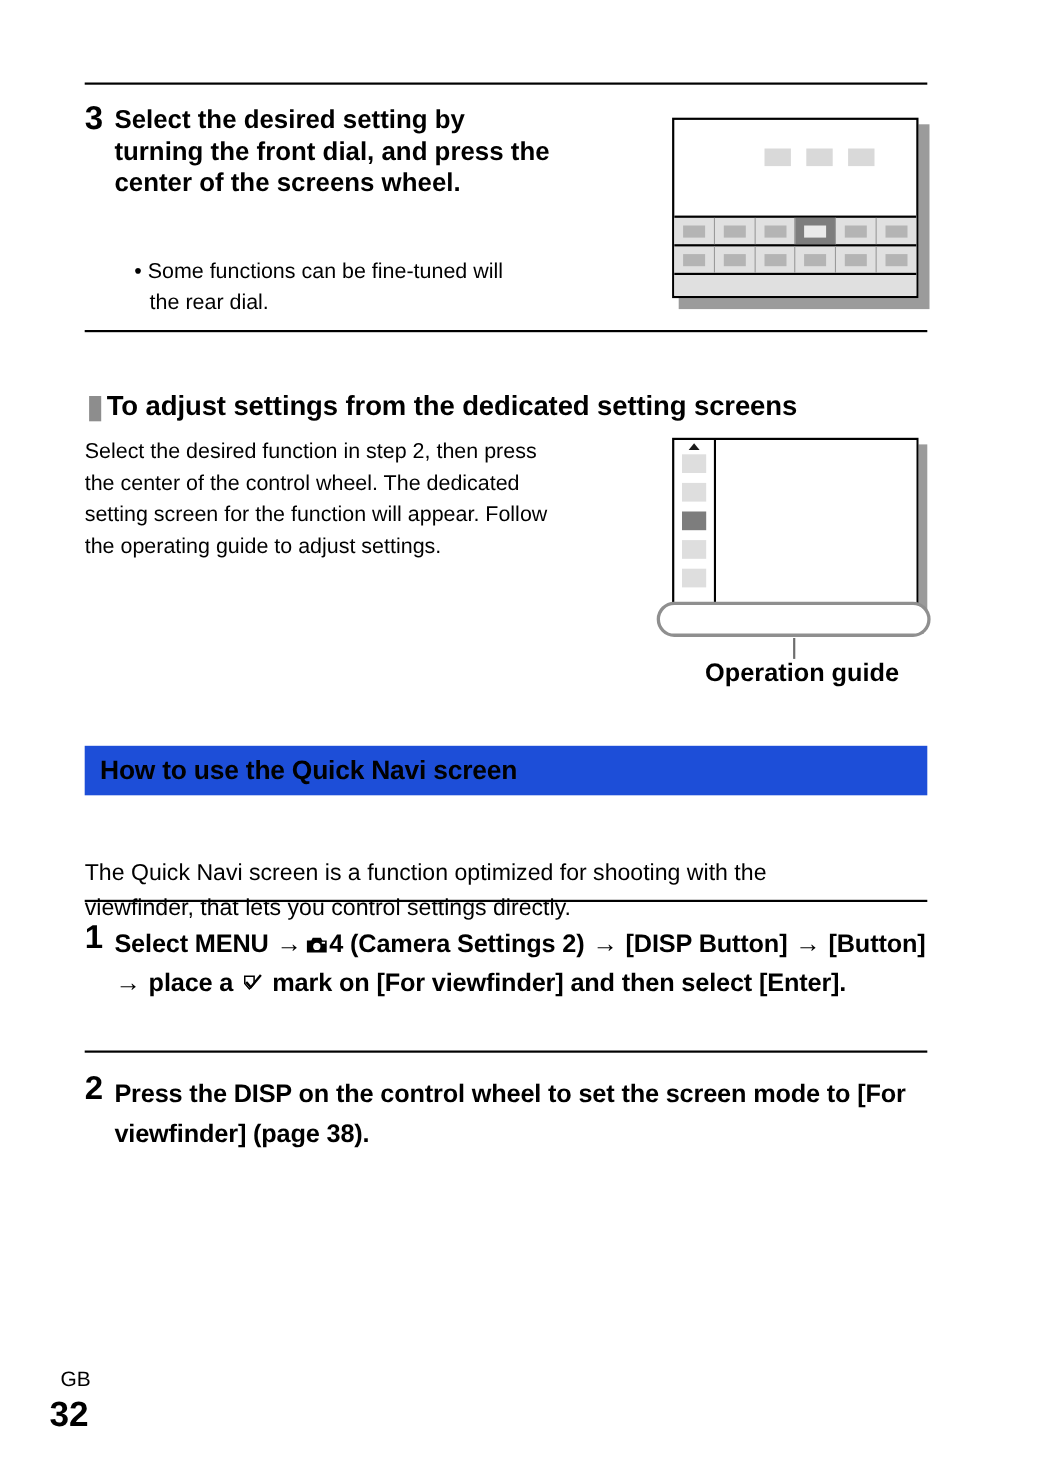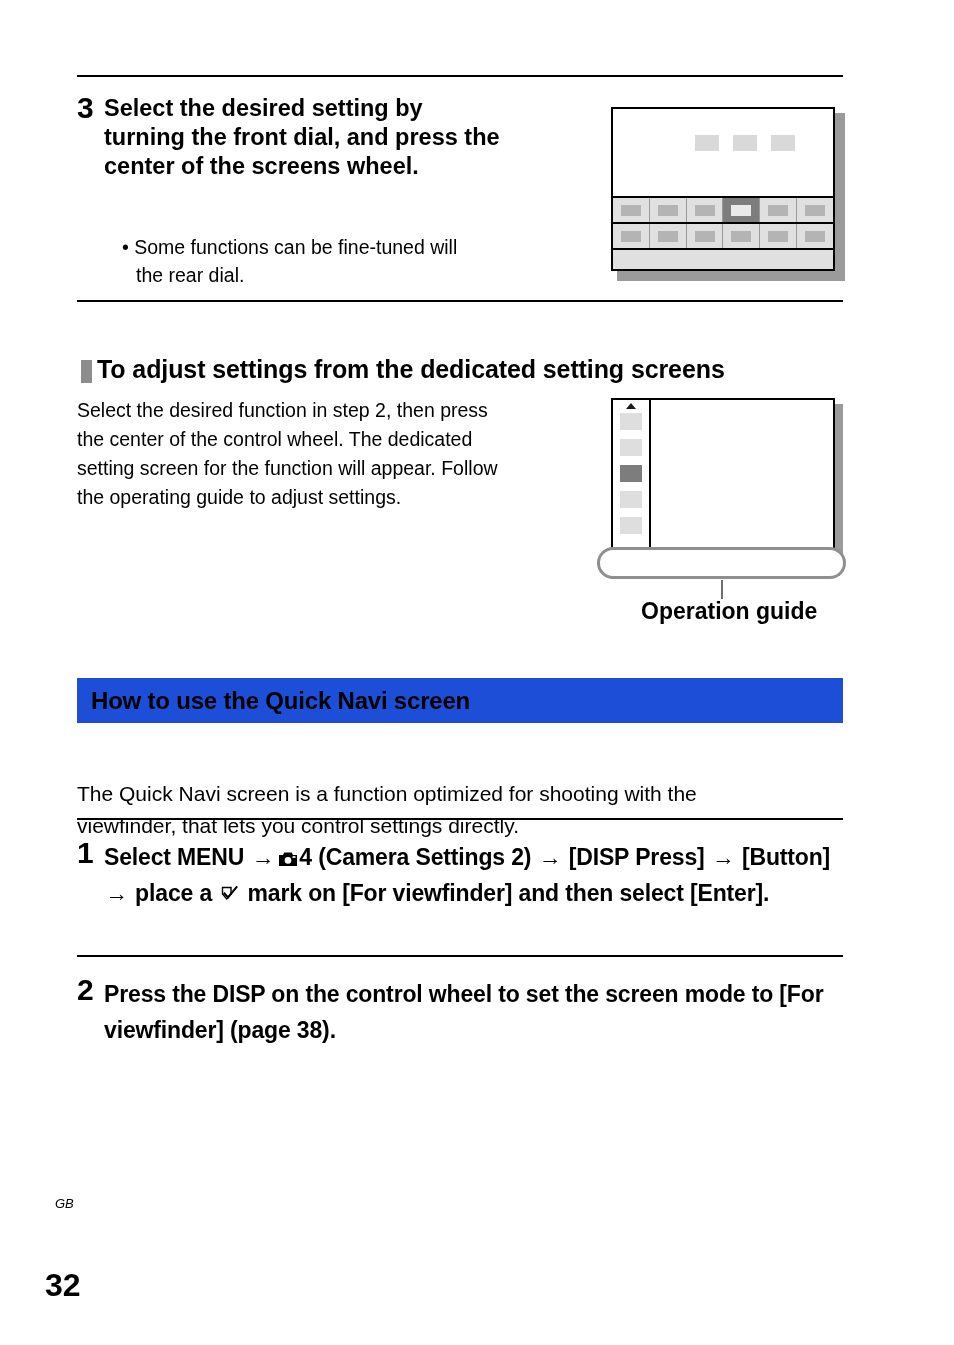--- a/index.html
+++ b/index.html
@@ -467,7 +467,7 @@
           <path fill="#000" d="M1 4h4l1.3-2.4h7.4L15 4h4v11H1z"></path>
           <circle cx="10" cy="9.4" r="3.3" fill="#fff"></circle>
           <rect x="14.5" y="5.2" width="3" height="1.7" fill="#fff"></rect>
-        </svg></span><span>4 (Camera Settings 2) </span><span class="arrow">→</span> <span>[DISP Press] </span><span class="arrow">→</span> <span>[Button] </span><span class="arrow">→</span> <span>place a </span><span class="check-icon"><svg viewBox="0 0 19 19" width="19" height="19">
+        </svg></span><span>4 (Camera Settings 2) </span><span class="arrow">→</span> <span>[DISP Button] </span><span class="arrow">→</span> <span>[Button] </span><span class="arrow">→</span> <span>place a </span><span class="check-icon"><svg viewBox="0 0 19 19" width="19" height="19">
           <path d="M2.5 2.5 H11 V9 L6.7 14 L2.5 9 Z" fill="none" stroke="#000" stroke-width="1.4"></path>
           <path d="M4.5 8.5 L8 12.5 L16.5 2.2" fill="none" stroke="#000" stroke-width="2.1" stroke-linecap="square"></path>
         </svg></span><span> mark on [For viewfinder] and then select [Enter].</span>

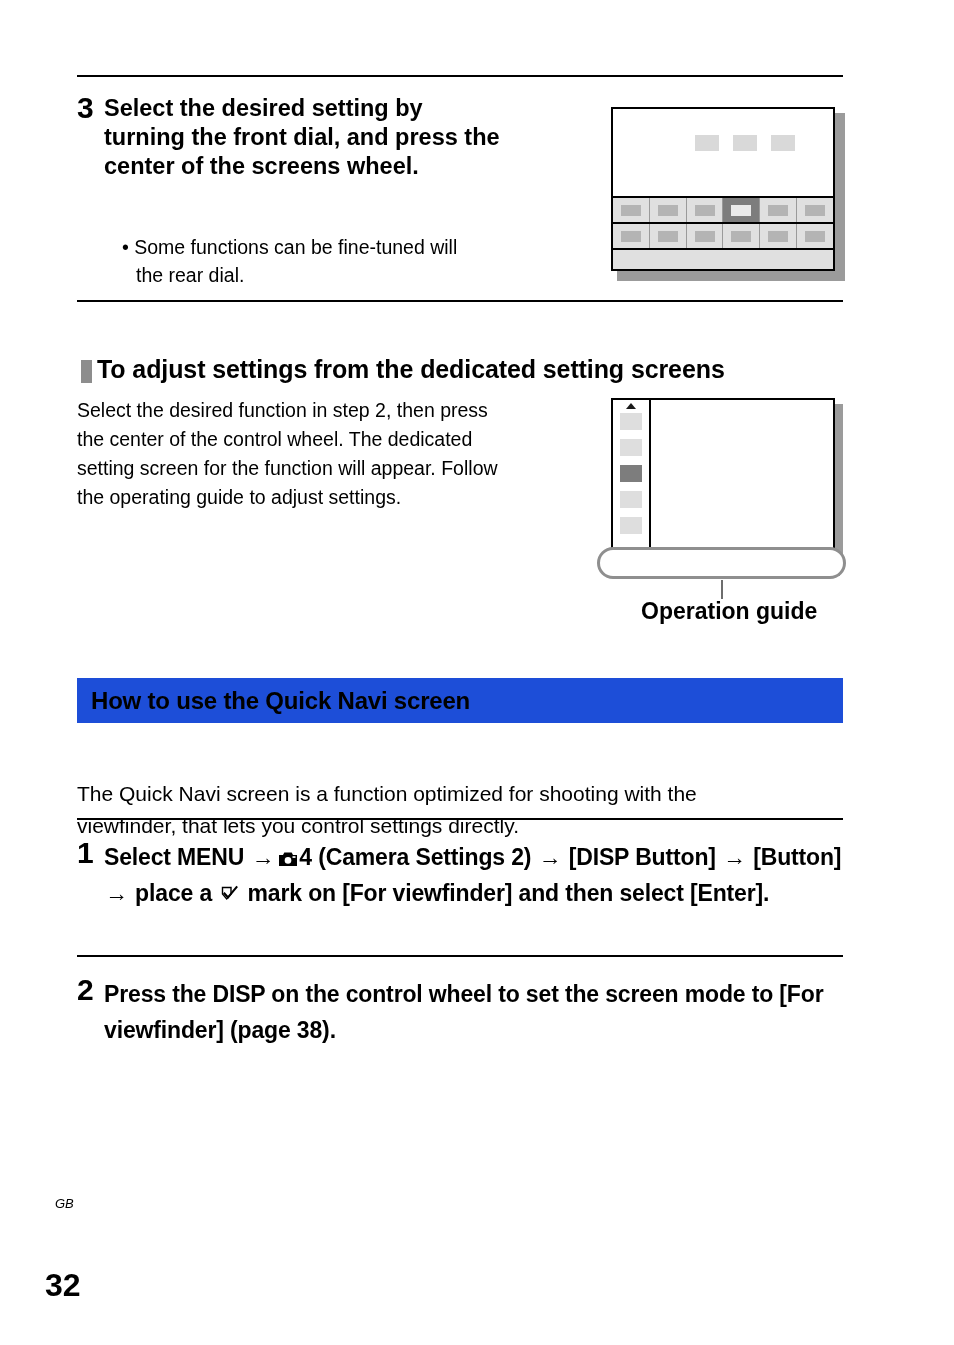--- a/index.html
+++ b/index.html
@@ -348,9 +348,8 @@
   #footer-lang {
     position: absolute;
     left: 55px;
-    top: 1196px;
-    font-size: 13px;
-    font-style: italic;
+    top: 1244px;
+    font-size: 19px;
   }
   #footer-page {
     position: absolute;

